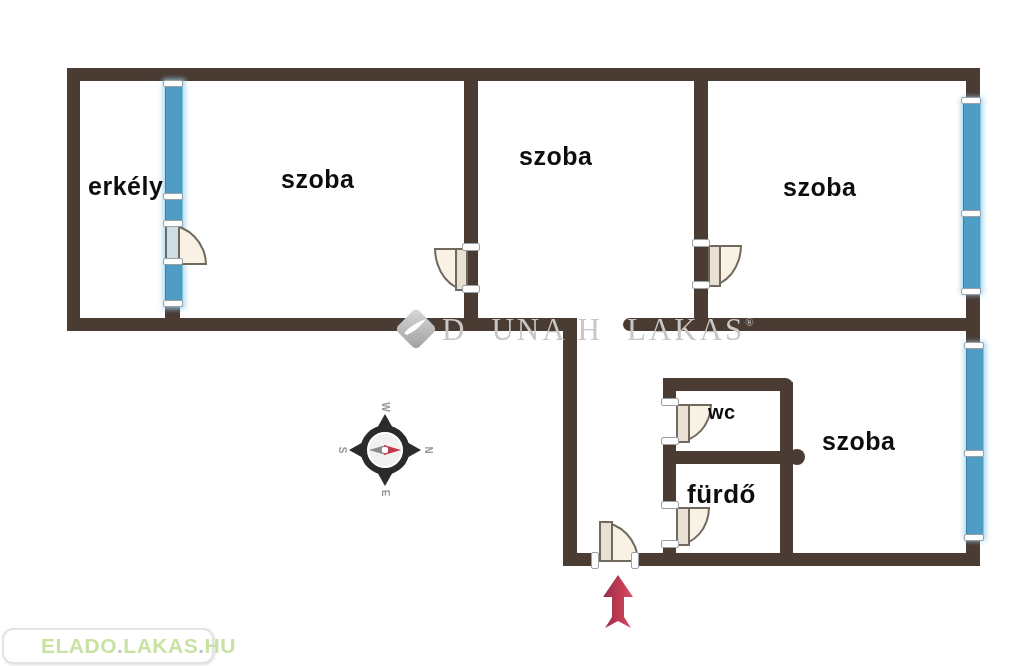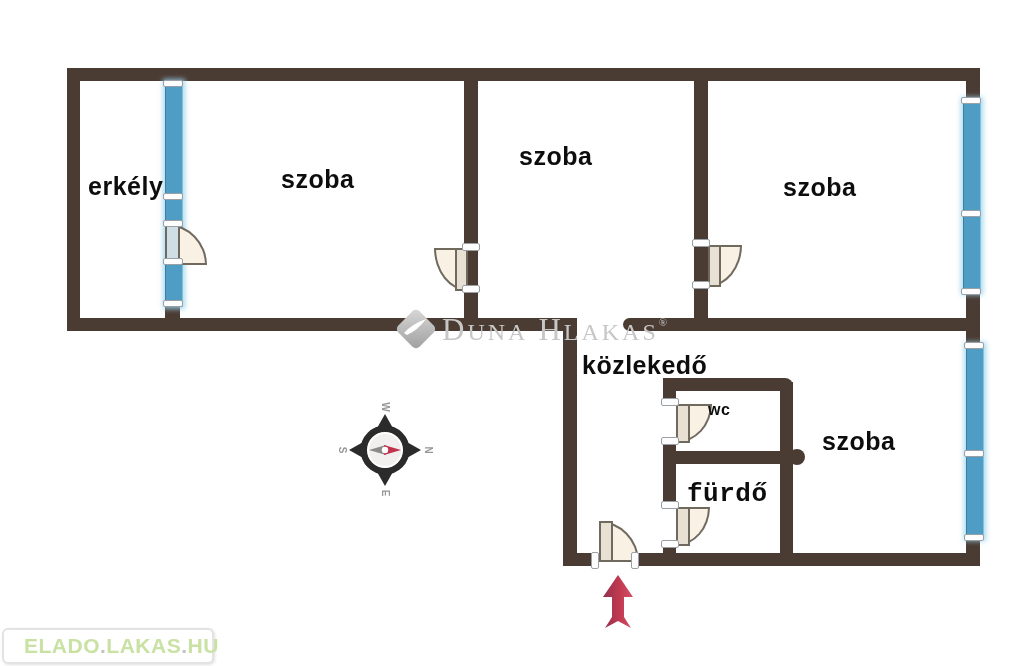--- a/index.html
+++ b/index.html
@@ -24,7 +24,7 @@
   #watermark{position:absolute;left:390px;top:303px;display:flex;align-items:center;z-index:9;}
   #wm-text{font-family:"Liberation Serif",serif;color:#c7c7c7;letter-spacing:3px;white-space:nowrap;line-height:1;}
   #wm-text .big{font-size:31px;}
-  #wm-text .small{font-size:24px;}
+  #wm-text .small{font-size:31px;margin-left:24px;}
   #wm-text .sp{display:inline-block;width:10px;}
   #wm-text sup{font-size:11px;vertical-align:14px;letter-spacing:0;}
   

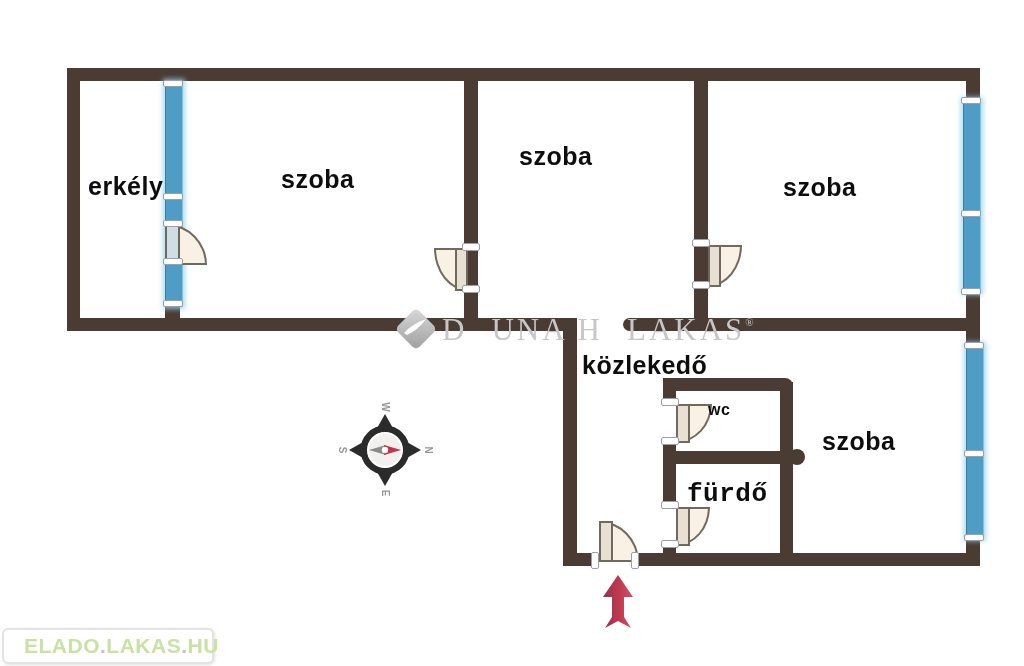--- a/index.html
+++ b/index.html
@@ -113,7 +113,6 @@
   <div class="room-label fs25" style="left:281px;top:165px;">szoba</div>
   <div class="room-label fs25" style="left:519px;top:142px;">szoba</div>
   <div class="room-label fs25" style="left:783px;top:173px;">szoba</div>
-  <div class="room-label fs25" style="left:582px;top:351px;">közlekedő</div>
   <div class="room-label fs24" style="left:708px;top:401px;">wc</div>
   <div class="room-label fs26" style="left:687px;top:479px;">fürdő</div>
   <div class="room-label fs25" style="left:822px;top:427px;">szoba</div>

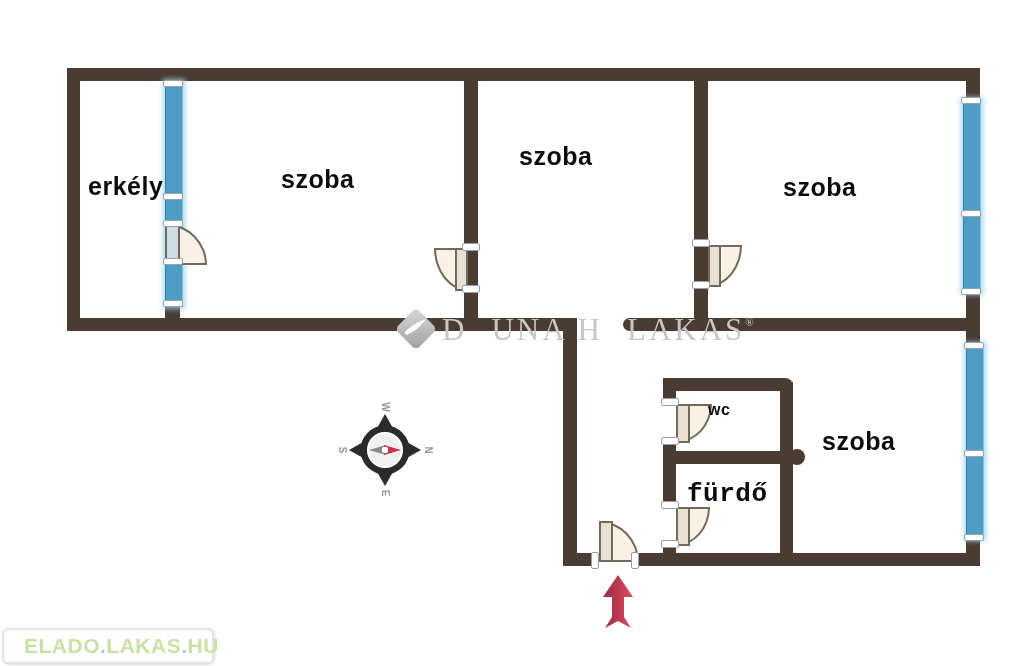--- a/index.html
+++ b/index.html
@@ -19,7 +19,7 @@
   .leaf{position:absolute;background:#e7e0d3;border:2px solid #6f695e;z-index:5;}
   .leaf-blue{background:#cfdde4;}
   .room-label{position:absolute;font-weight:bold;color:#0d0d0d;z-index:8;letter-spacing:.5px;}
-  .fs25{font-size:25px;} .fs24{font-size:16px;} .fs26{font-size:26px;font-family:Liberation Mono, monospace;}
+  .fs25{font-size:25px;} .fs24{font-size:20px;} .fs26{font-size:26px;font-family:Liberation Mono, monospace;}
   
   #watermark{position:absolute;left:390px;top:303px;display:flex;align-items:center;z-index:9;}
   #wm-text{font-family:"Liberation Serif",serif;color:#c7c7c7;letter-spacing:3px;white-space:nowrap;line-height:1;}

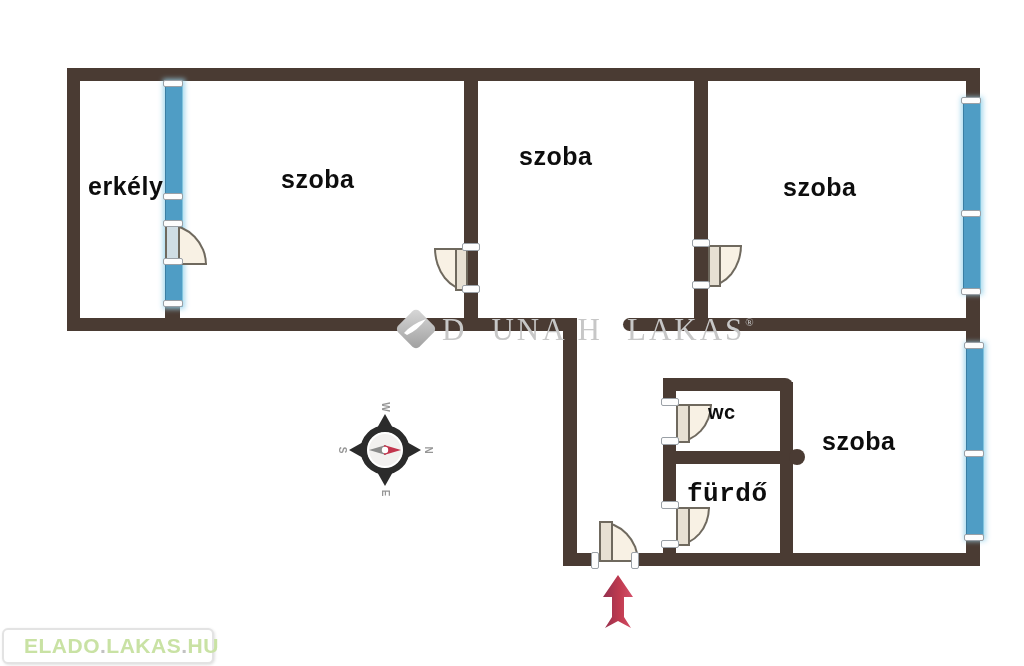--- a/index.html
+++ b/index.html
@@ -19,7 +19,7 @@
   .leaf{position:absolute;background:#e7e0d3;border:2px solid #6f695e;z-index:5;}
   .leaf-blue{background:#cfdde4;}
   .room-label{position:absolute;font-weight:bold;color:#0d0d0d;z-index:8;letter-spacing:.5px;}
-  .fs25{font-size:25px;} .fs24{font-size:20px;} .fs26{font-size:26px;font-family:Liberation Mono, monospace;}
+  .fs25{font-size:25px;} .fs24{font-size:20px;} .fs26{font-size:26px;}
   
   #watermark{position:absolute;left:390px;top:303px;display:flex;align-items:center;z-index:9;}
   #wm-text{font-family:"Liberation Serif",serif;color:#c7c7c7;letter-spacing:3px;white-space:nowrap;line-height:1;}

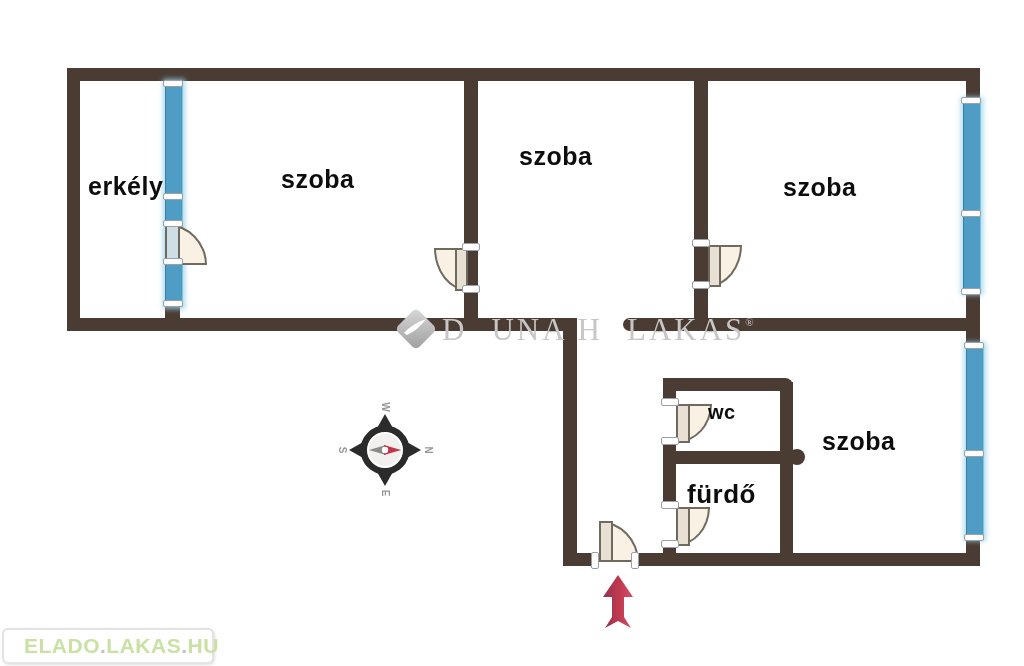--- a/index.html
+++ b/index.html
@@ -29,8 +29,8 @@
   #wm-text sup{font-size:11px;vertical-align:14px;letter-spacing:0;}
   
   #footer-logo{position:absolute;left:2px;top:628px;width:212px;height:36px;background:#fff;
-     border:2px solid #e3e3e3;border-radius:6px;box-shadow:1px 1px 3px rgba(0,0,0,.12);
-     display:flex;align-items:center;gap:5px;padding-left:15px;box-sizing:border-box;z-index:10;}
+     border:2px solid #e3e3e3;border-radius:11px;box-shadow:1px 1px 3px rgba(0,0,0,.12);
+     display:flex;align-items:center;gap:22px;padding-left:15px;box-sizing:border-box;z-index:10;}
   #footer-text{font-weight:bold;font-size:21px;letter-spacing:.5px;color:#c9e2a4;white-space:nowrap;}
   #footer-text .dot{color:#c2c2c2;}
   .svg-abs{position:absolute;z-index:9;}

